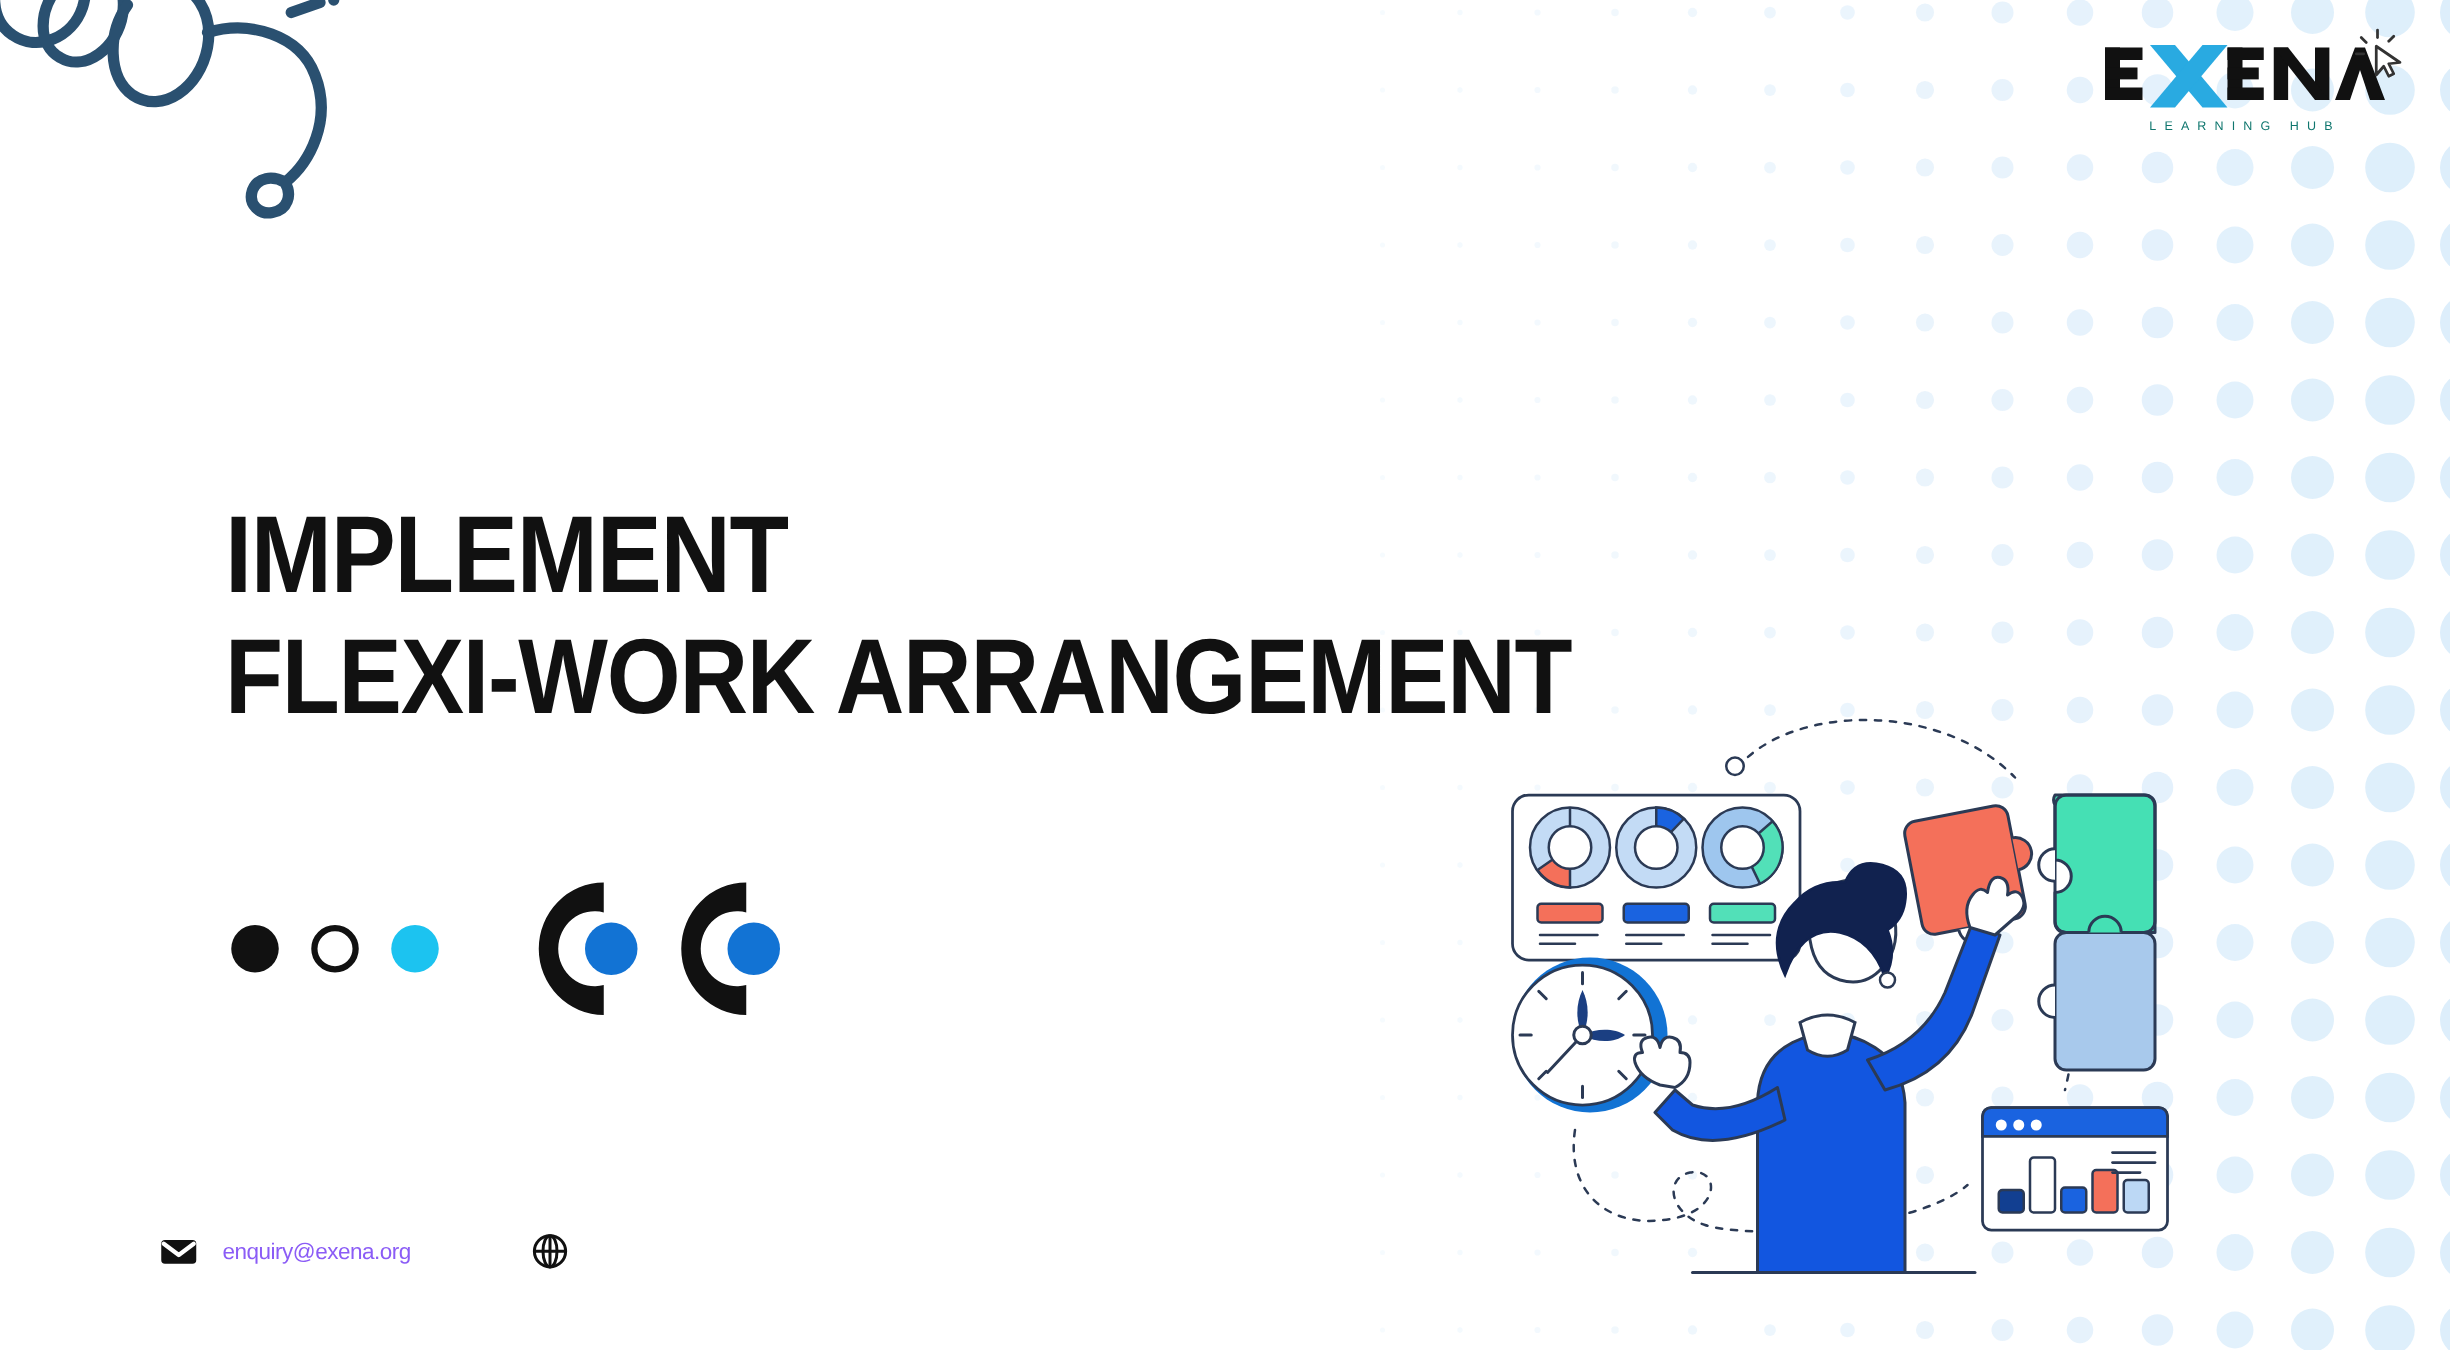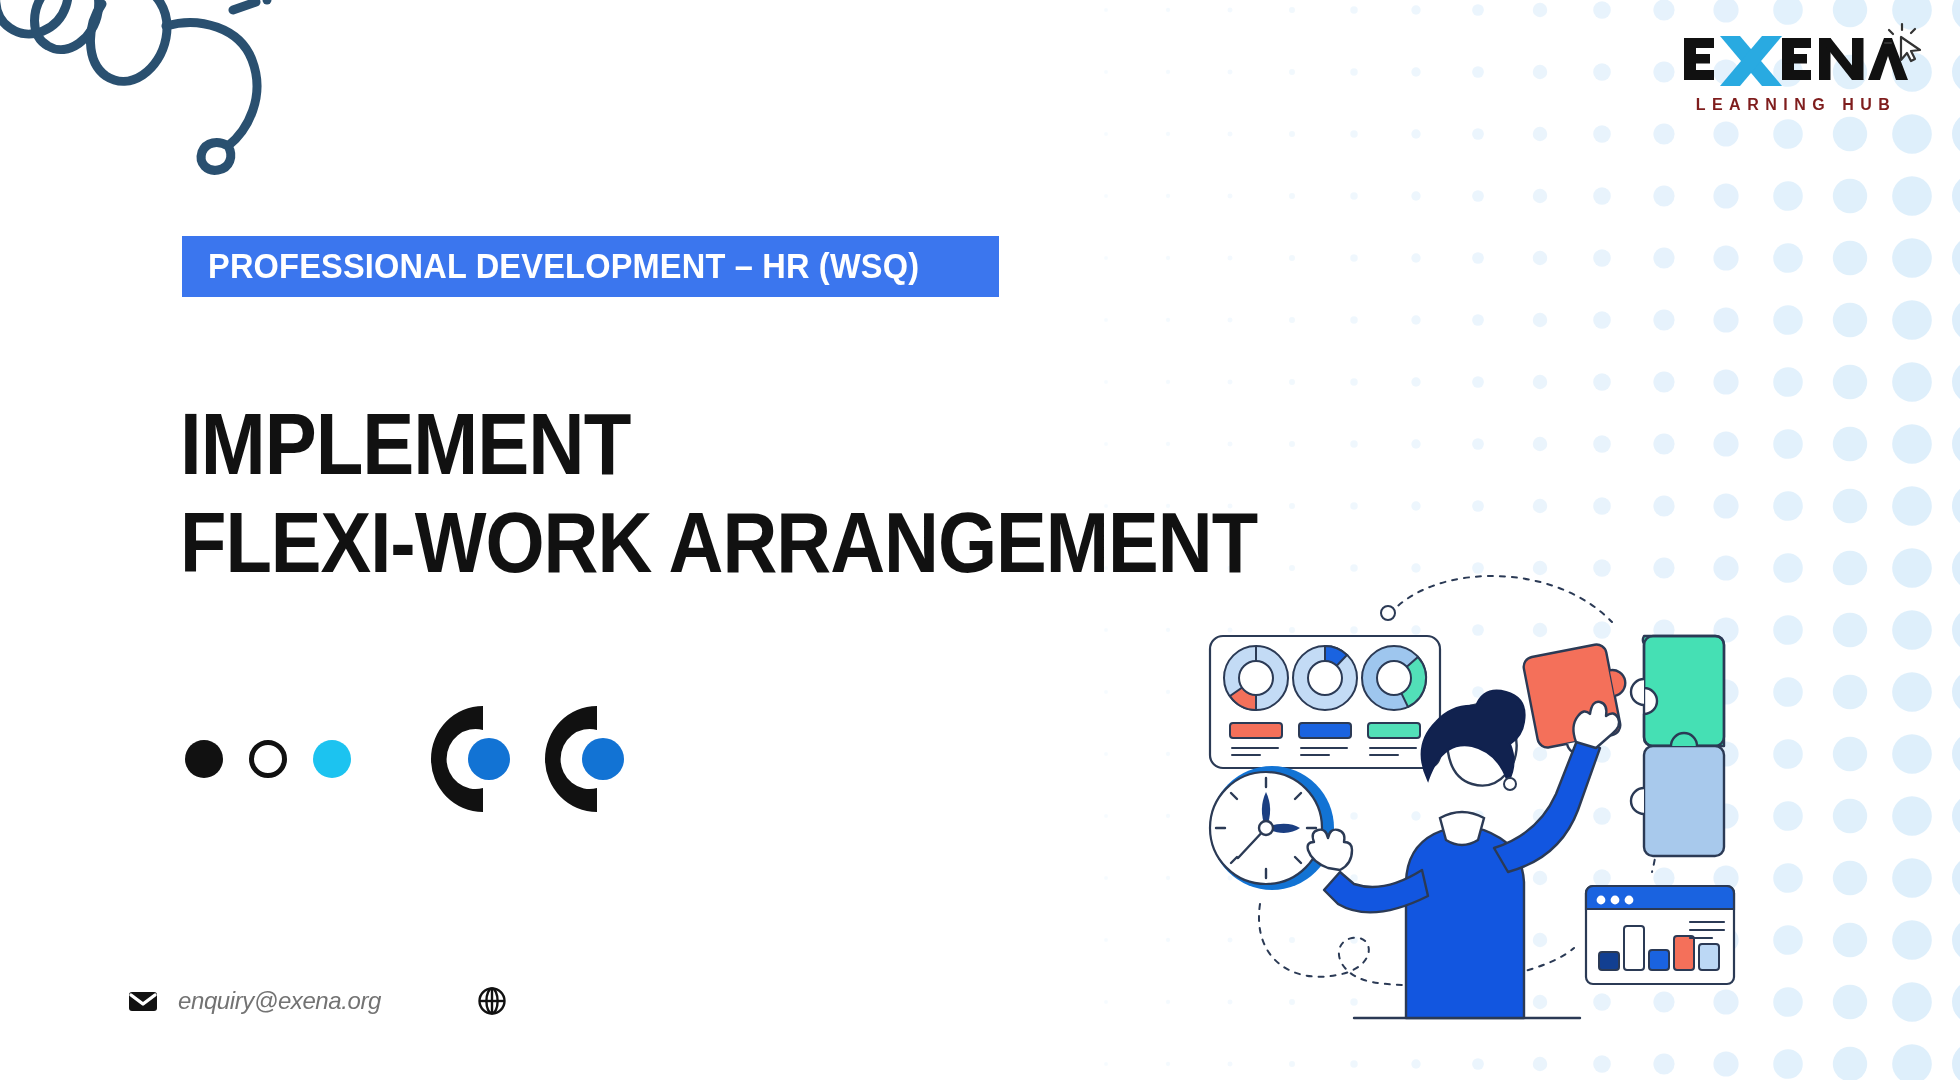--- a/index.html
+++ b/index.html
@@ -46,10 +46,10 @@
   }
   .logo-sub {
     margin-top:6px;
-    font-size:16px;
+    font-size:10px;
     letter-spacing:6.5px;
-    color:#7f1d1d;
-    font-weight:700;
+    color:#0f766e;
+    font-weight:400;
     padding-left:6px;
   }
 

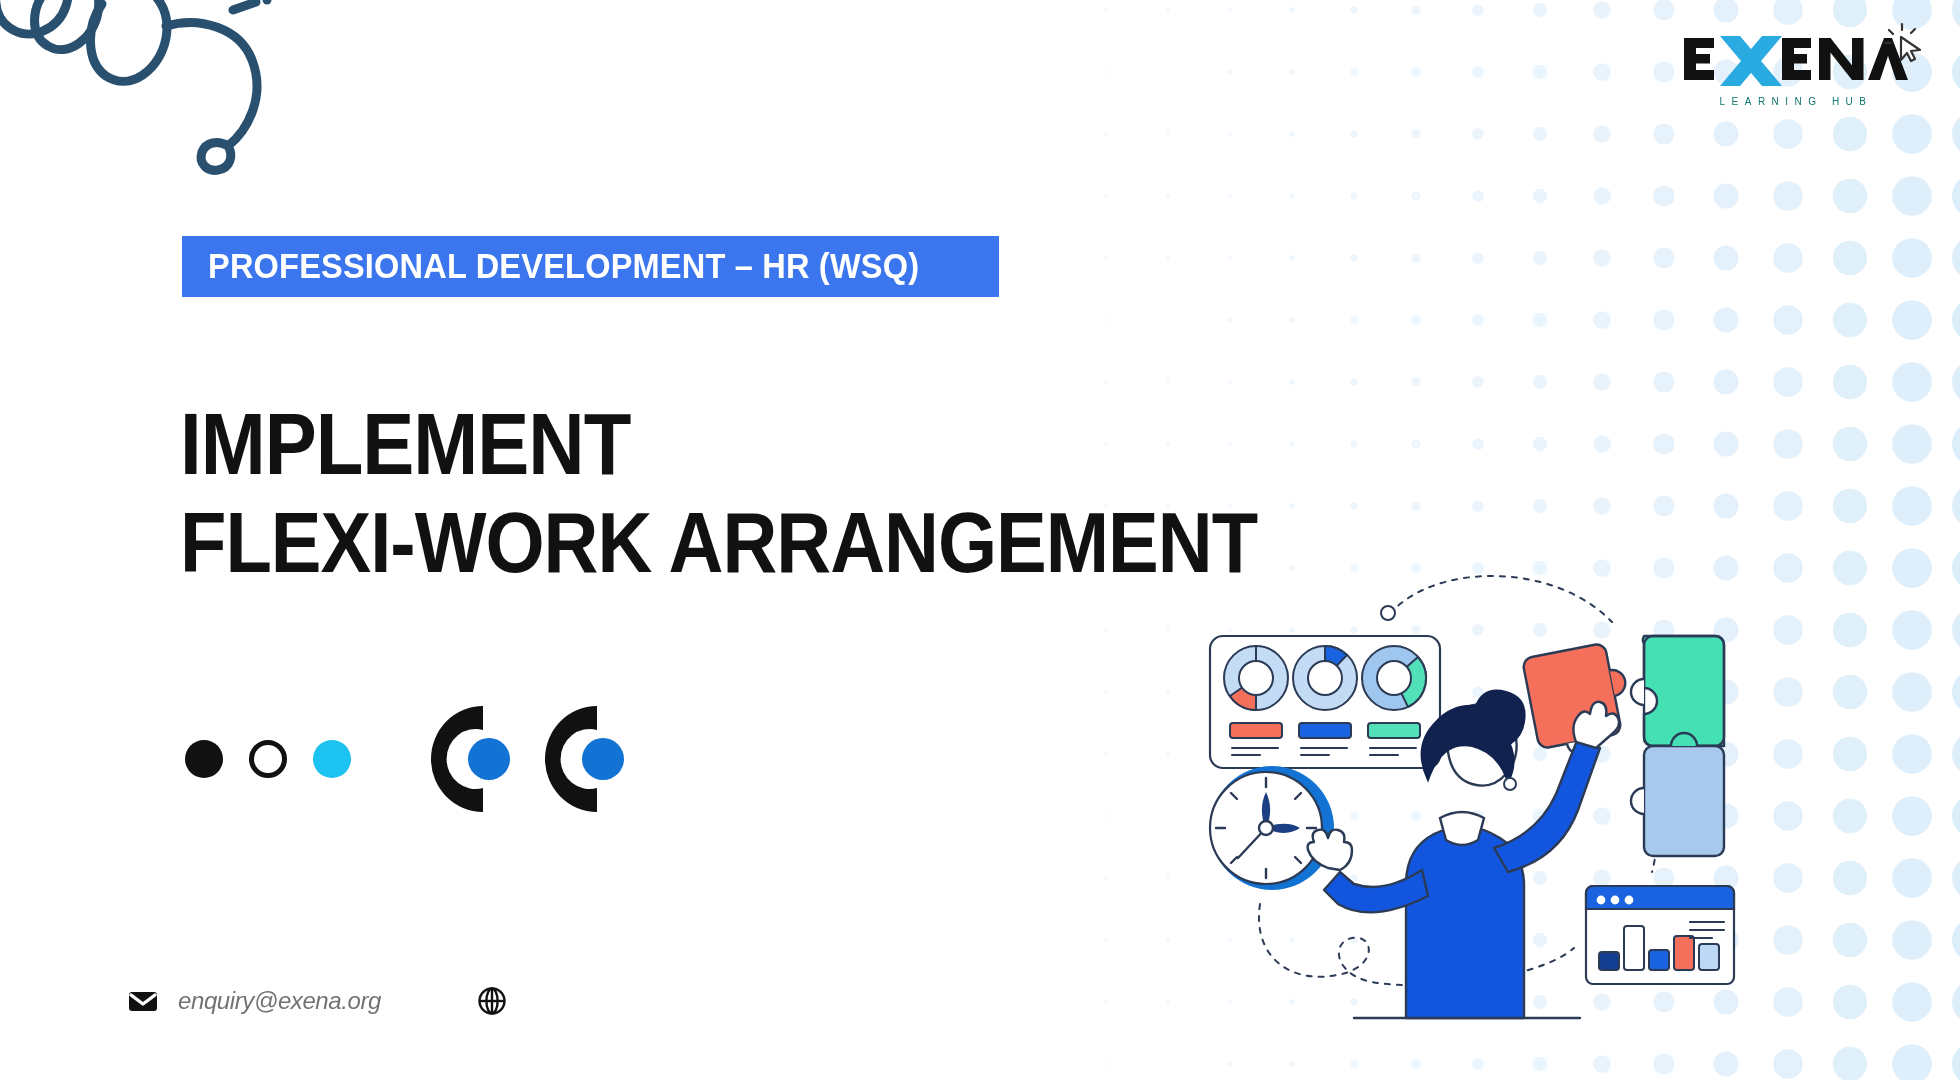--- a/index.html
+++ b/index.html
@@ -487,9 +487,6 @@
     <div class="logo-sub">LEARNING HUB</div>
   </div>
 
-  <div class="tag">
-    <span>PROFESSIONAL DEVELOPMENT – HR (WSQ)</span>
-  </div>
 
   <div class="headline">
     <span class="ln l1">IMPLEMENT</span>

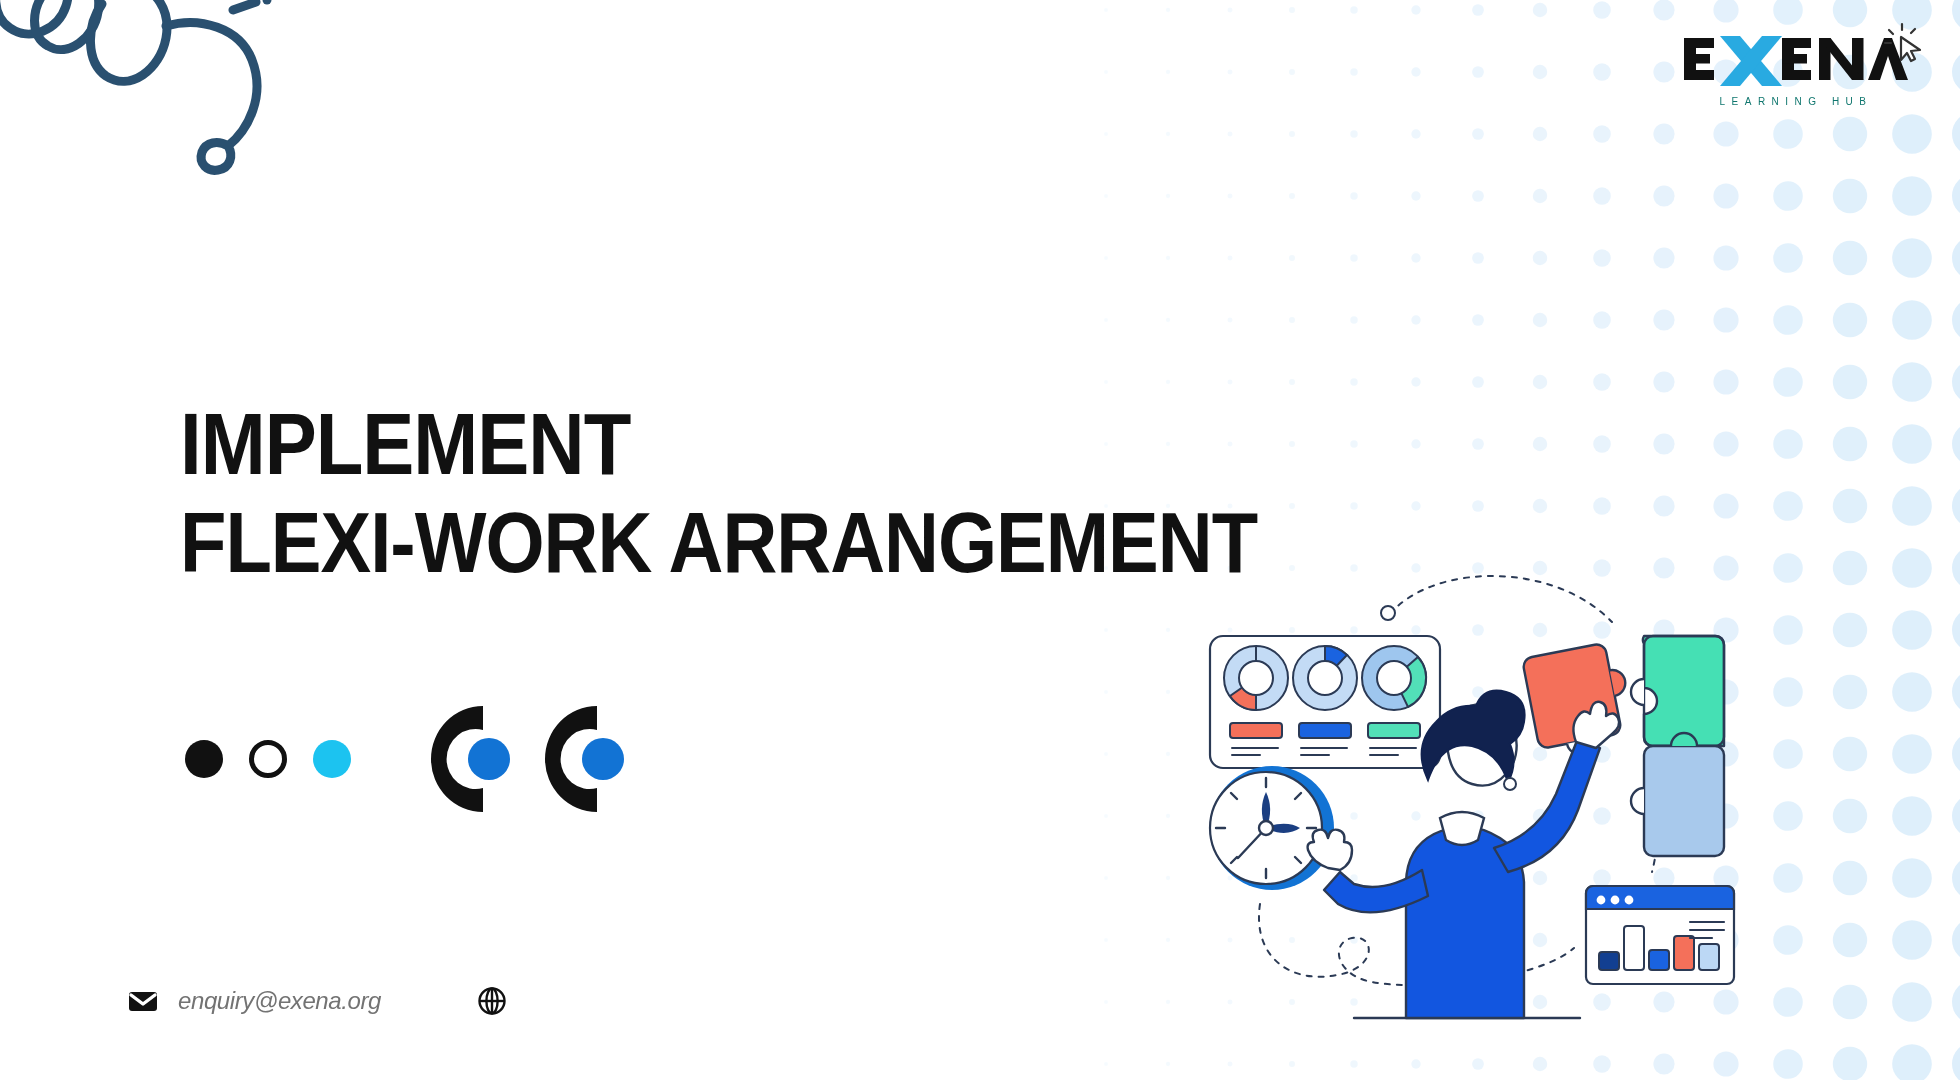--- a/index.html
+++ b/index.html
@@ -120,11 +120,10 @@
   .contact { display:flex; align-items:center; gap:20px; }
   .contact .ico { width:30px; height:30px; flex:0 0 auto; display:block; }
   .contact .txt {
-    font-size:24px;
-    color:#737373;
+    font-size:18px;
+    color:#8b5cf6;
     letter-spacing:-0.4px;
     white-space:nowrap;
-    font-style:italic;
   }
 
   

